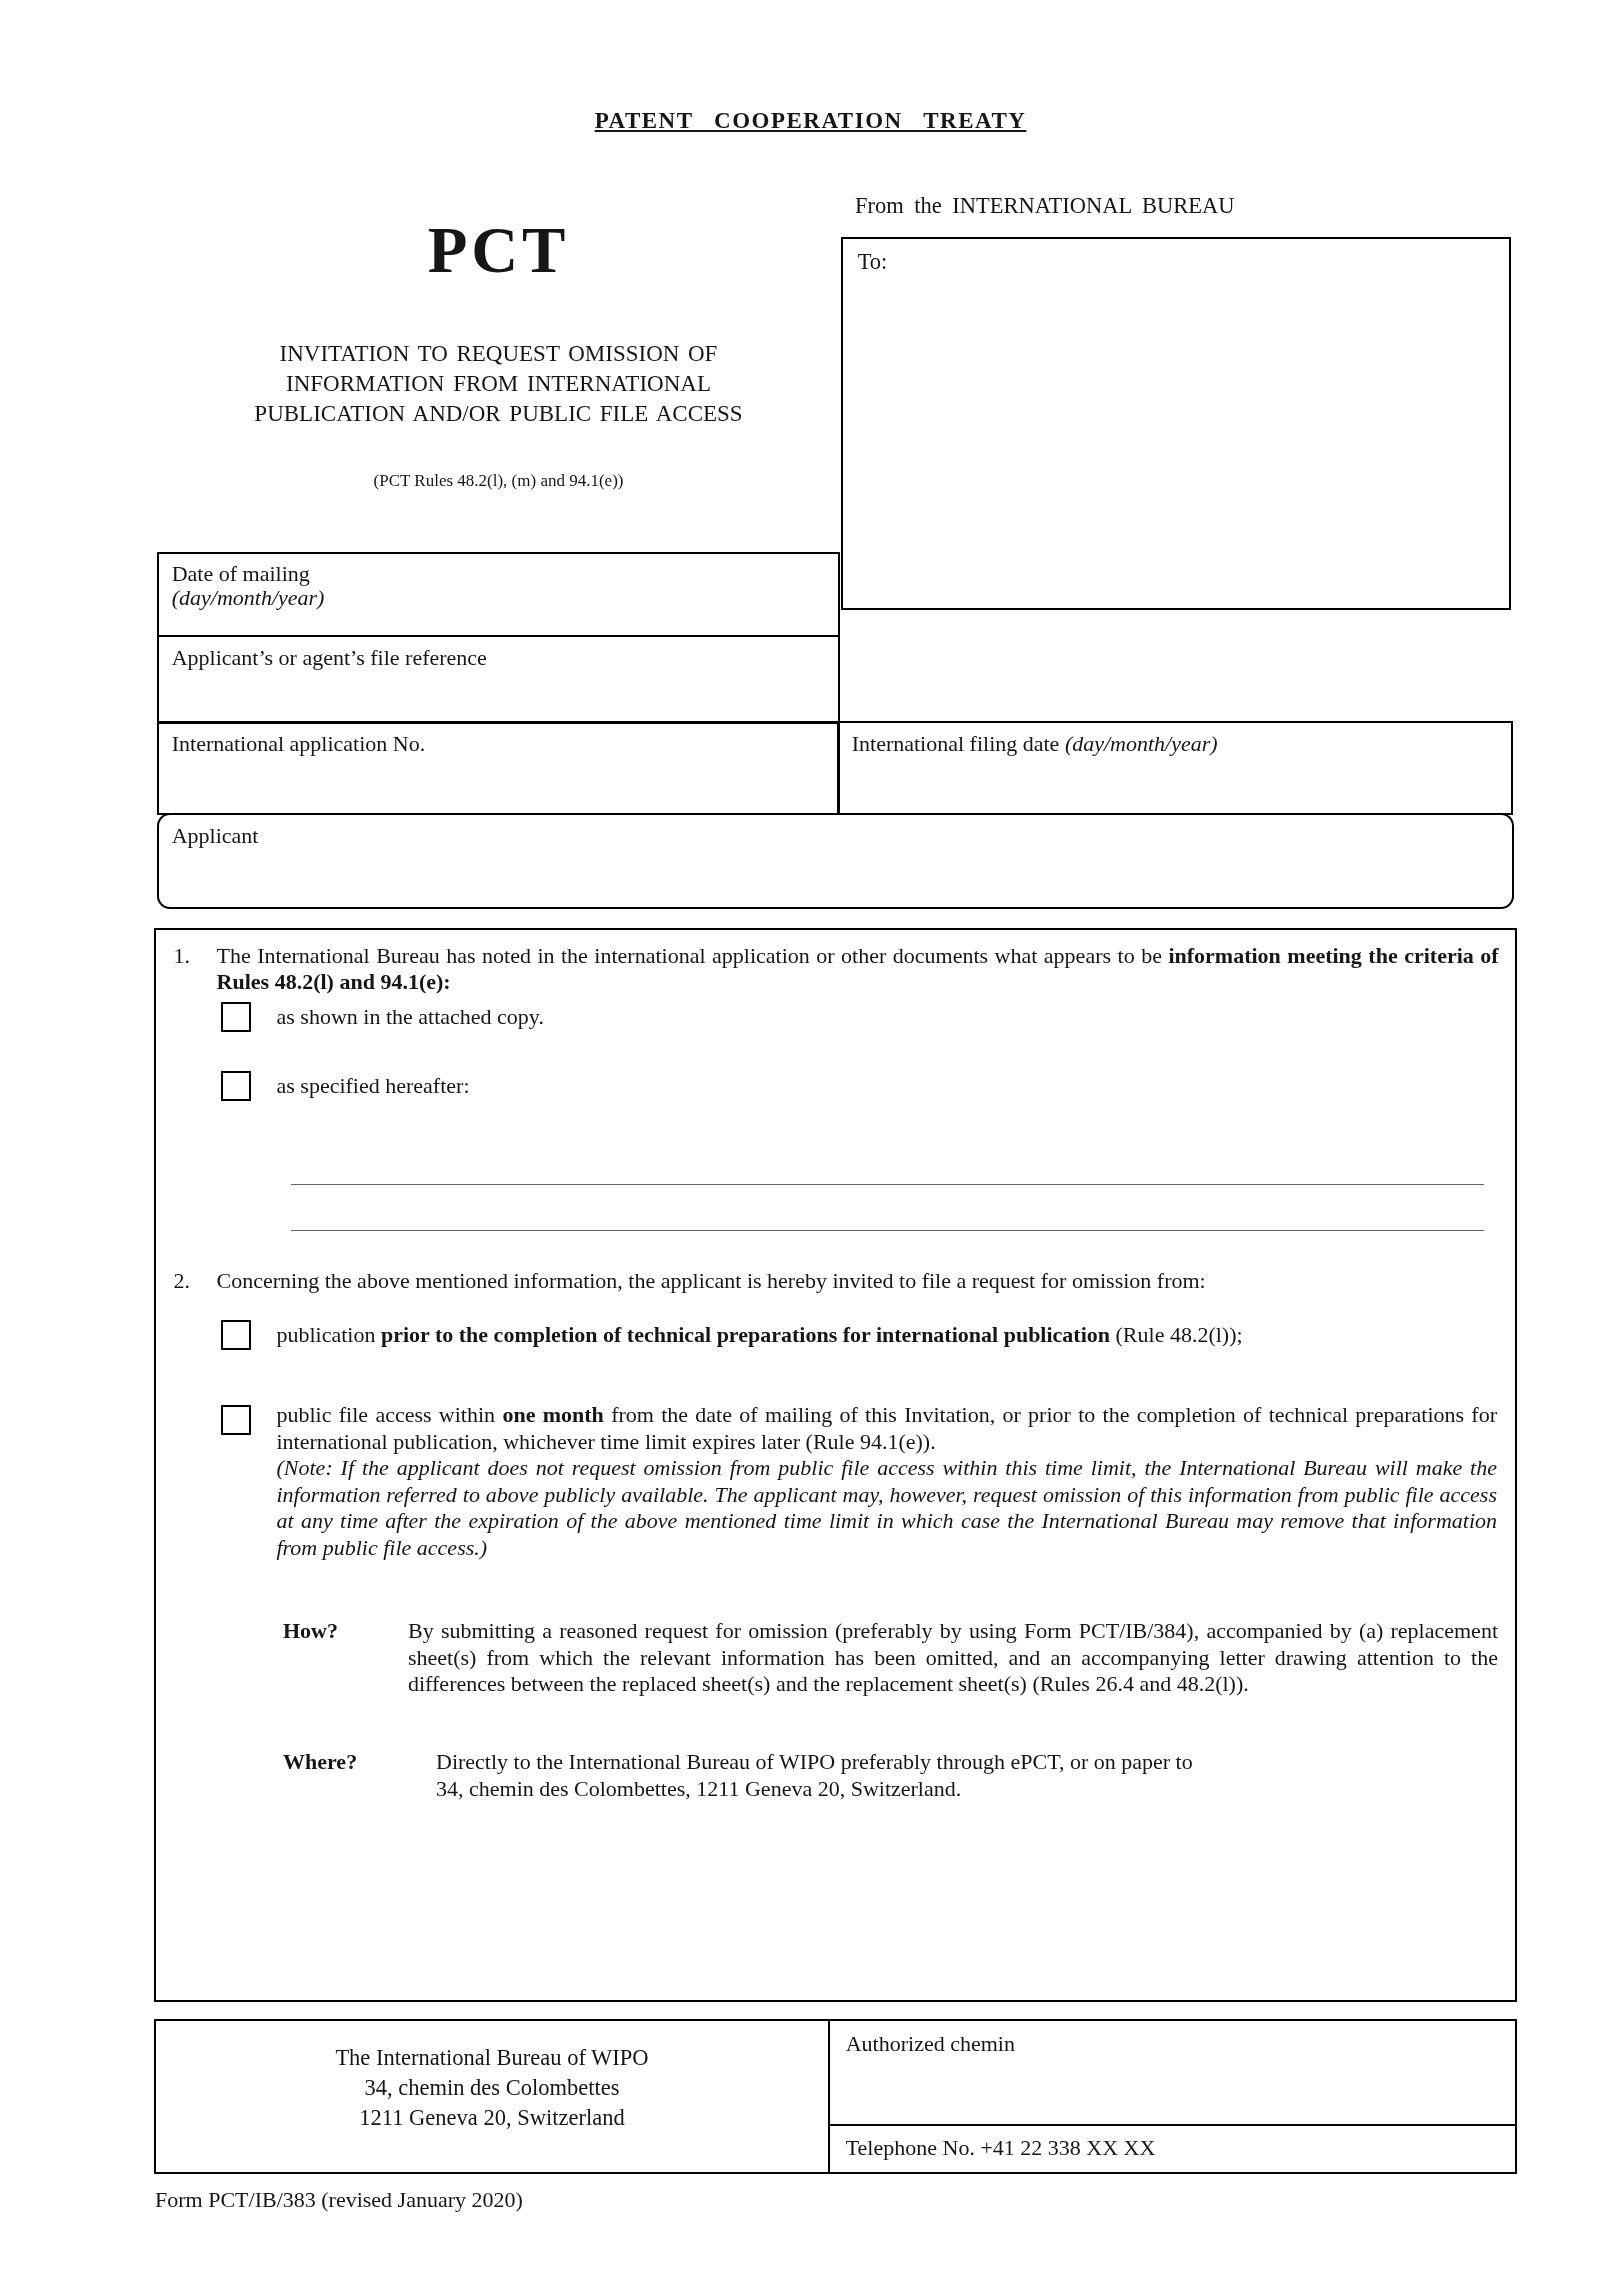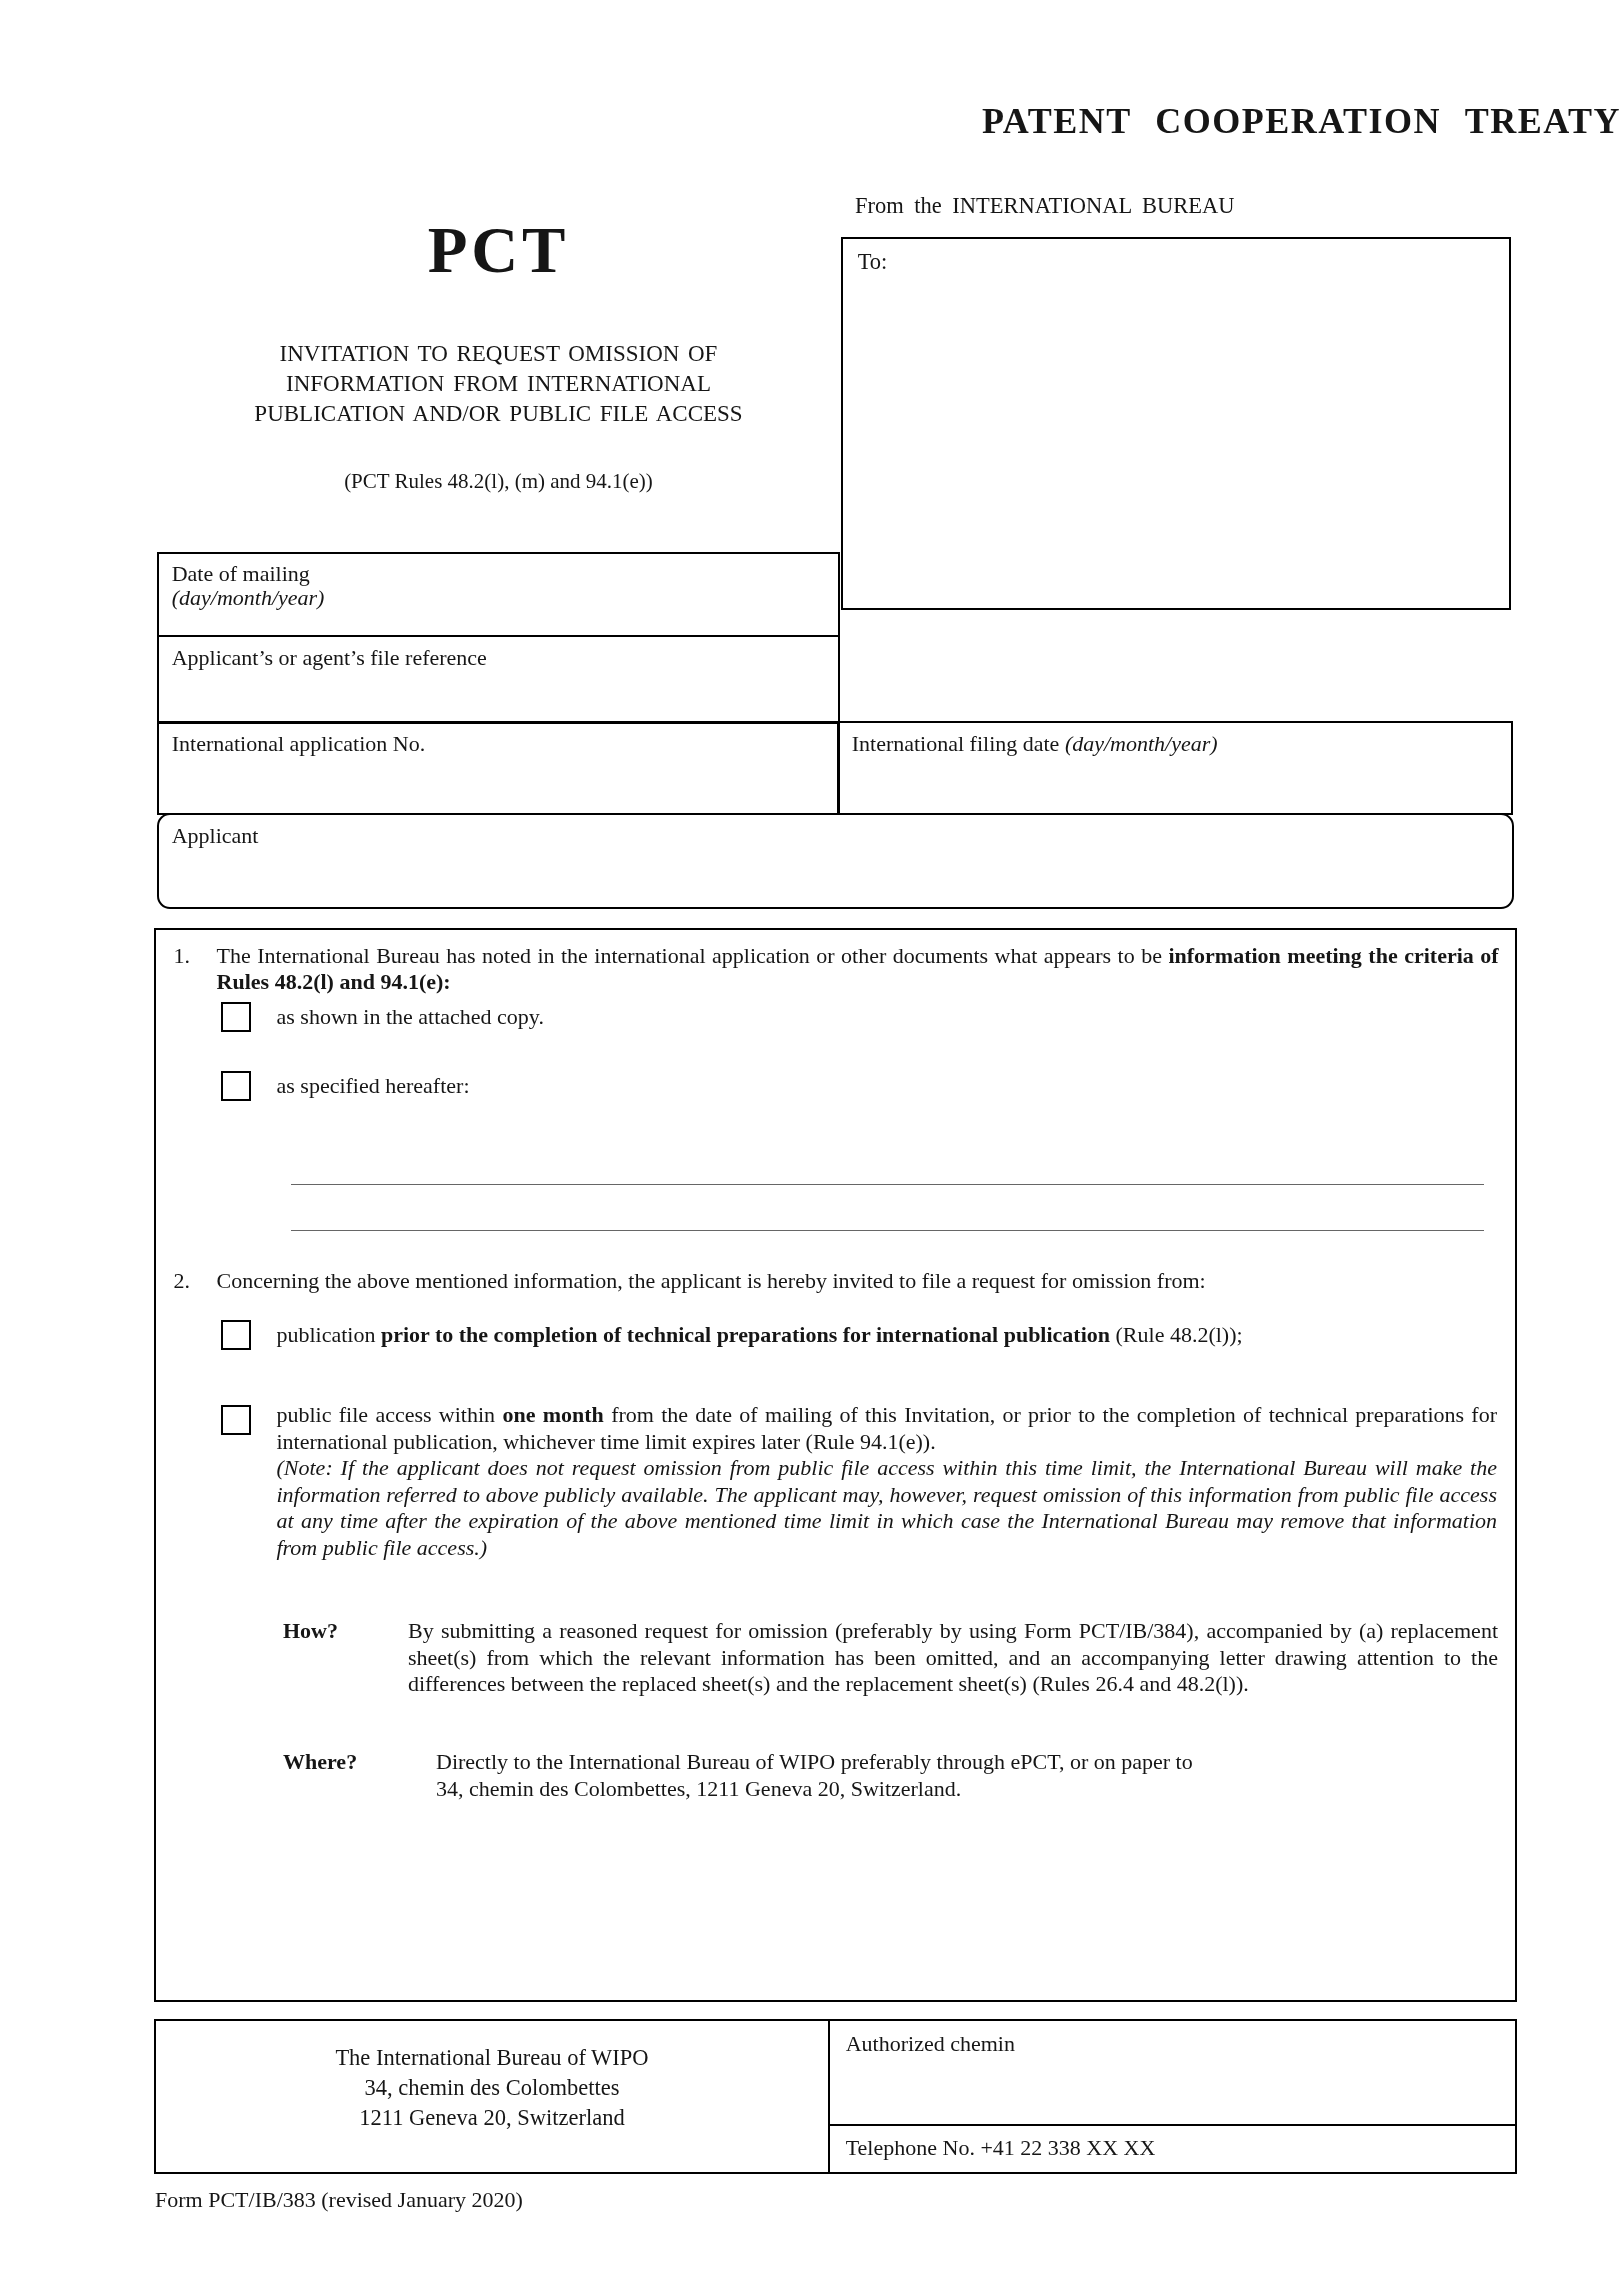--- a/index.html
+++ b/index.html
@@ -21,8 +21,8 @@
 
   .treaty-title {
     position: absolute; top: 108px; left: 0; width: 100%;
-    text-align: right; font-size: 36px; font-weight: 700;
-    letter-spacing: 1.5px; word-spacing: 13.7px;
+    text-align: center; font-size: 23px; font-weight: 700;
+    letter-spacing: 1.5px; word-spacing: 13.7px; text-decoration: underline;
   }
   .from-line { position: absolute; top: 193px; left: 855px; font-size: 22.5px; word-spacing: 4.9px; }
   .pct-logo {

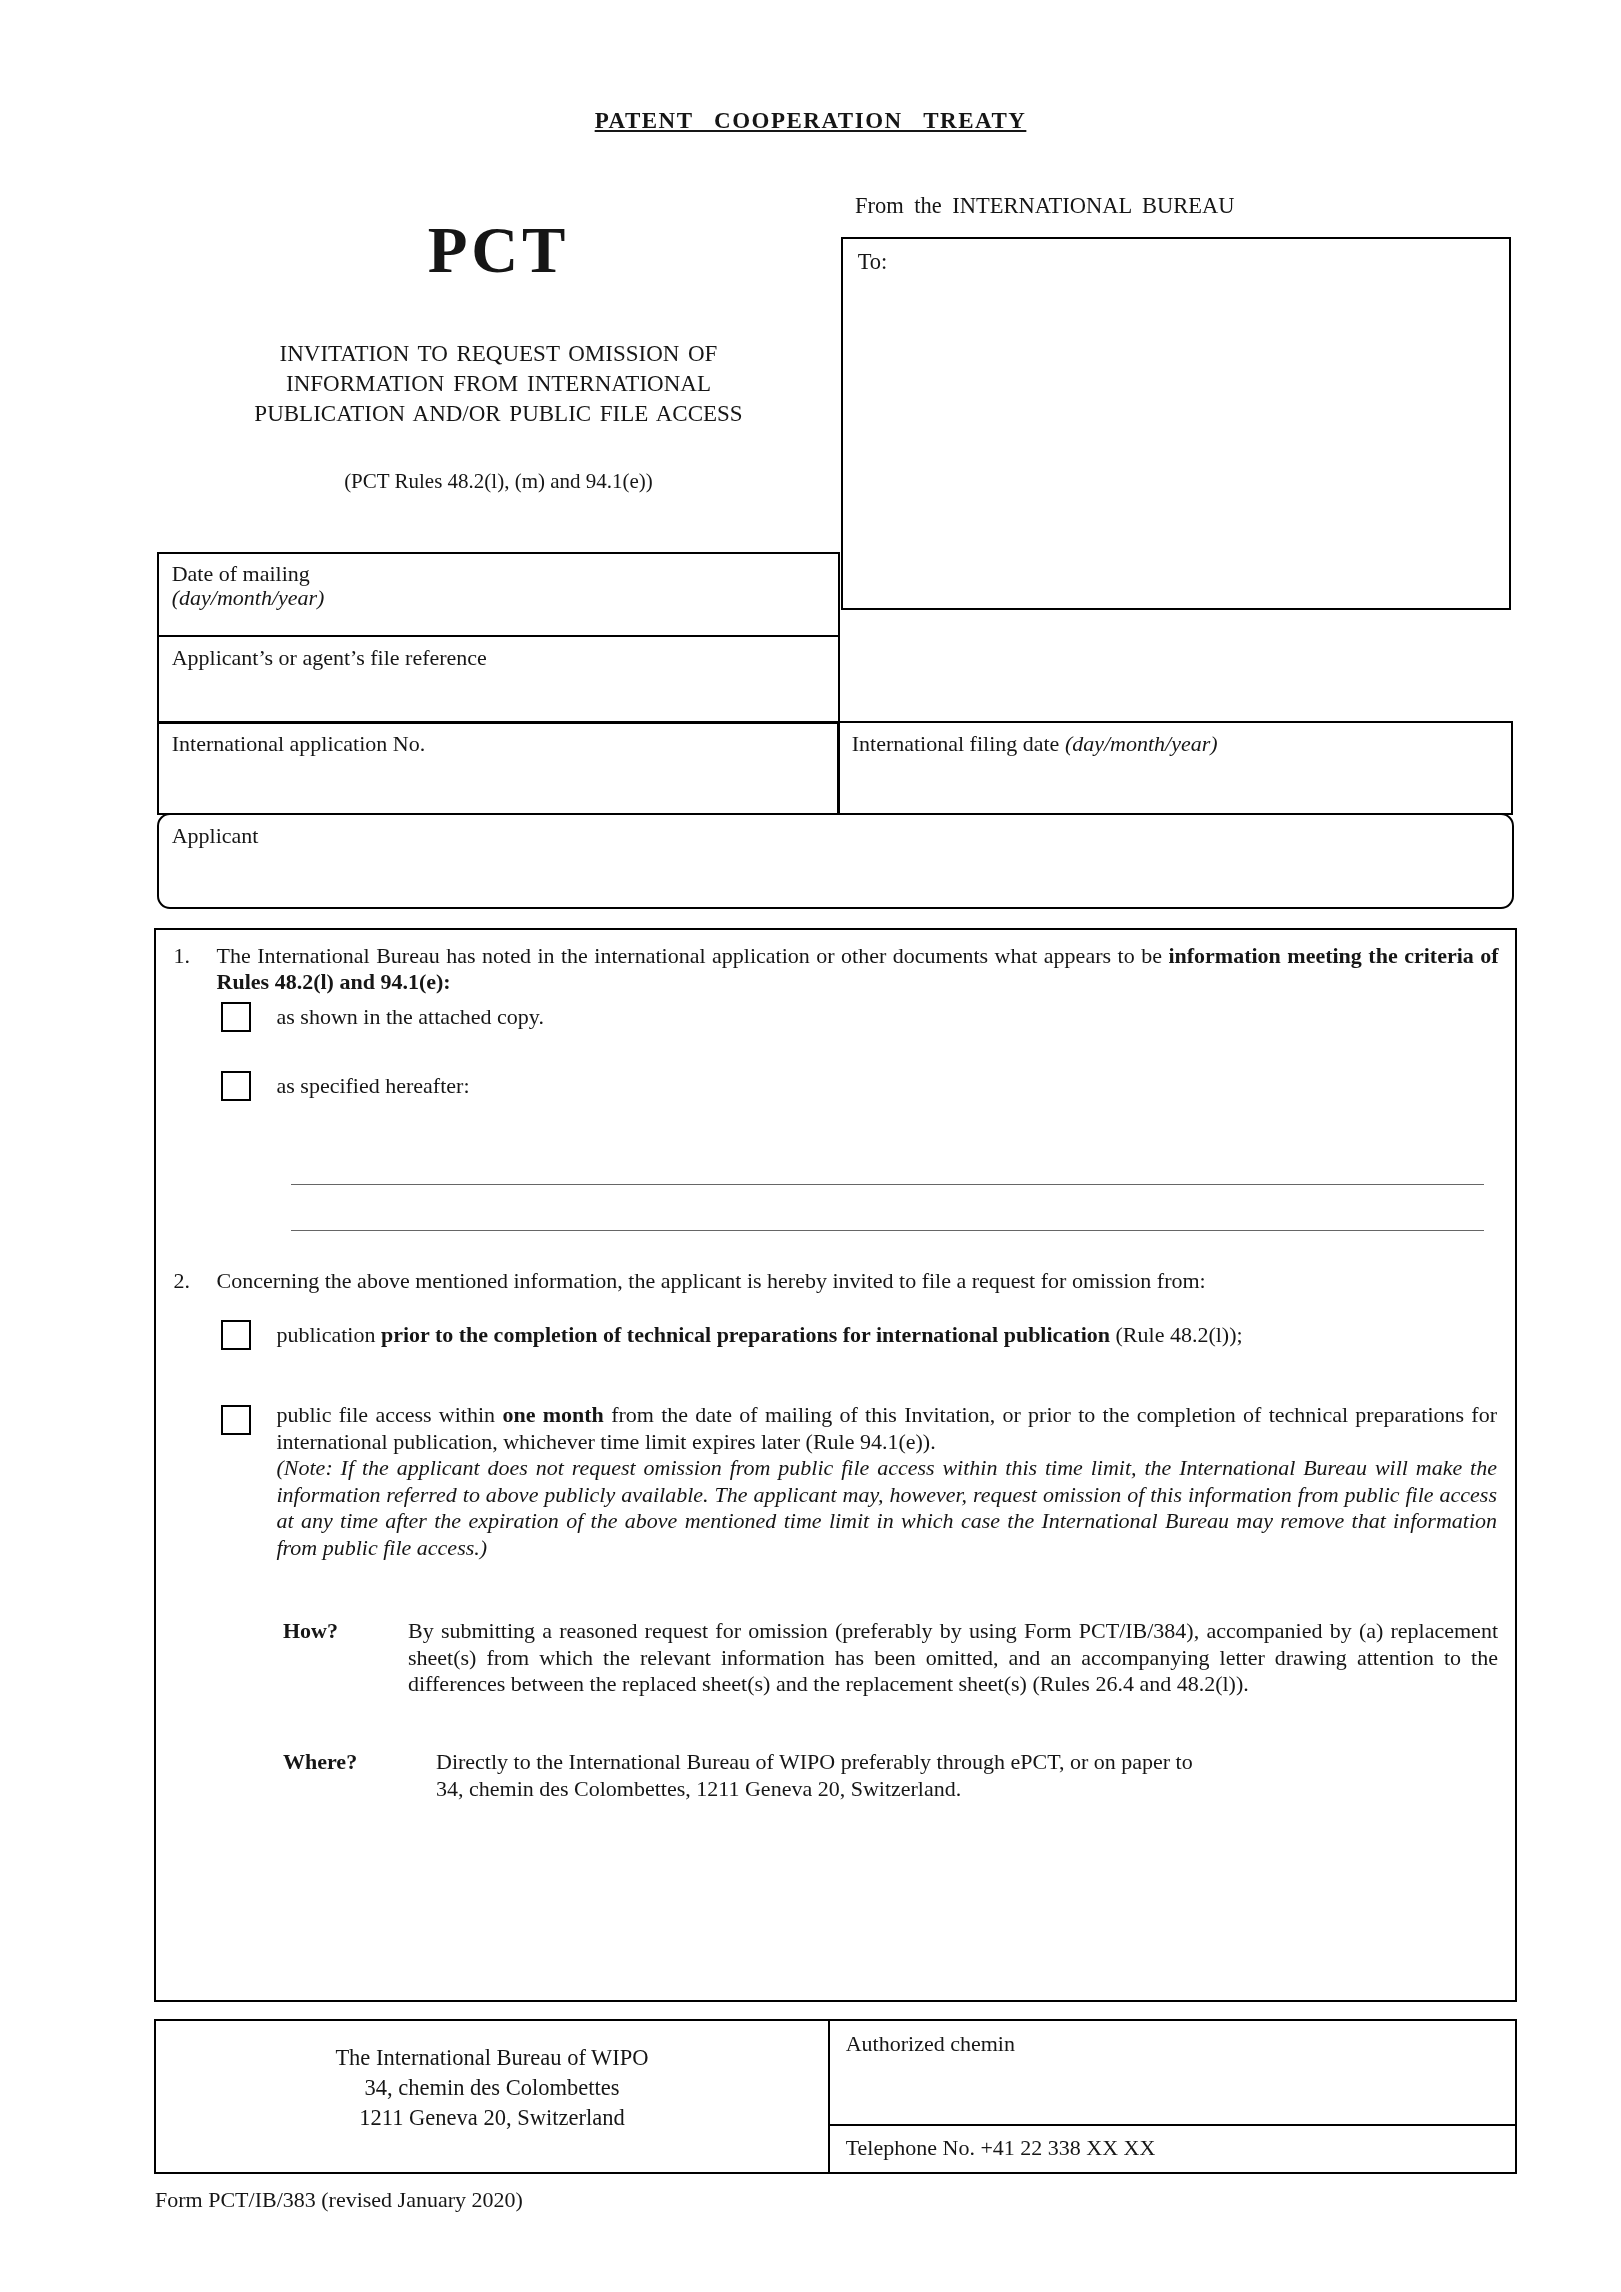--- a/index.html
+++ b/index.html
@@ -37,7 +37,7 @@
     position: absolute; top: 339px; left: 157px; width: 683px;
     text-align: center; font-size: 23px; line-height: 30px; word-spacing: 2.9px;
   }
-  .rules-line { position: absolute; top: 468px; left: 157px; width: 683px; text-align: center; font-size: 21px; }
+  .rules-line { position: absolute; top: 468px; left: 157px; width: 683px; text-align: center; font-size: 17px; }
 
   .ibox { position: absolute; border: 2.5px solid #000; padding: 7.8px 12.7px; background: transparent; }
   .date-box      { top: 552px;   left: 157px;   width: 683px;    height: 85px; line-height: 24.5px; }

